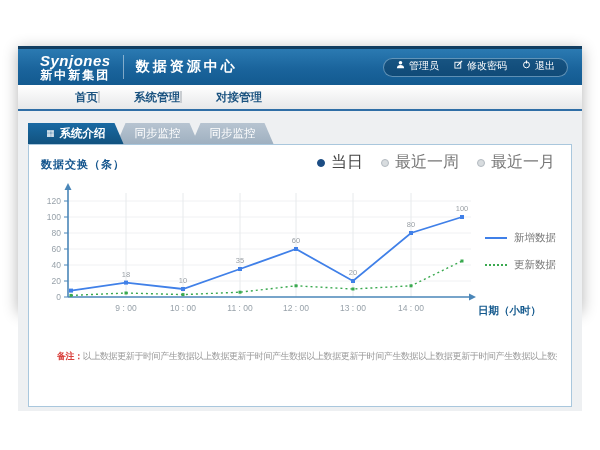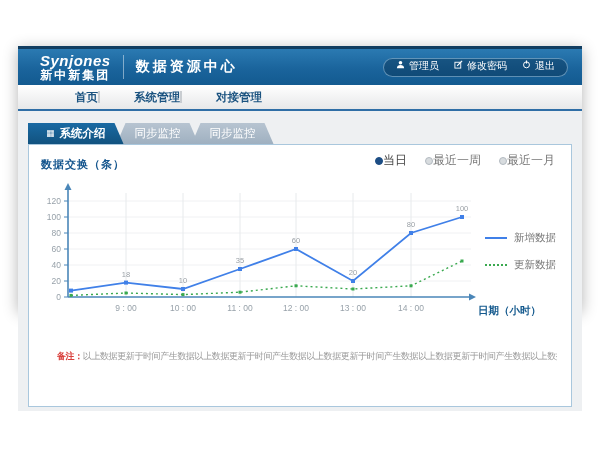--- a/index.html
+++ b/index.html
@@ -42,7 +42,7 @@
     background:#fff; border:1px solid #a9c7dd; z-index:2; }
 
   .radios { position:absolute; top:7px; right:16px; display:flex; gap:18px; }
-  .radio { display:flex; align-items:center; gap:0; font-size:12px; color:#777; cursor:pointer; }
+  .radio { display:flex; align-items:center; gap:6px; font-size:16px; color:#777; cursor:pointer; }
   .dot { width:8px; height:8px; border-radius:50%; border:1px solid #b3bac0; background:#d8dcdf; }
   .radio.selected { color:#444; }
   .radio.selected .dot { background:#1c4d84; border-color:#1c4d84; }

